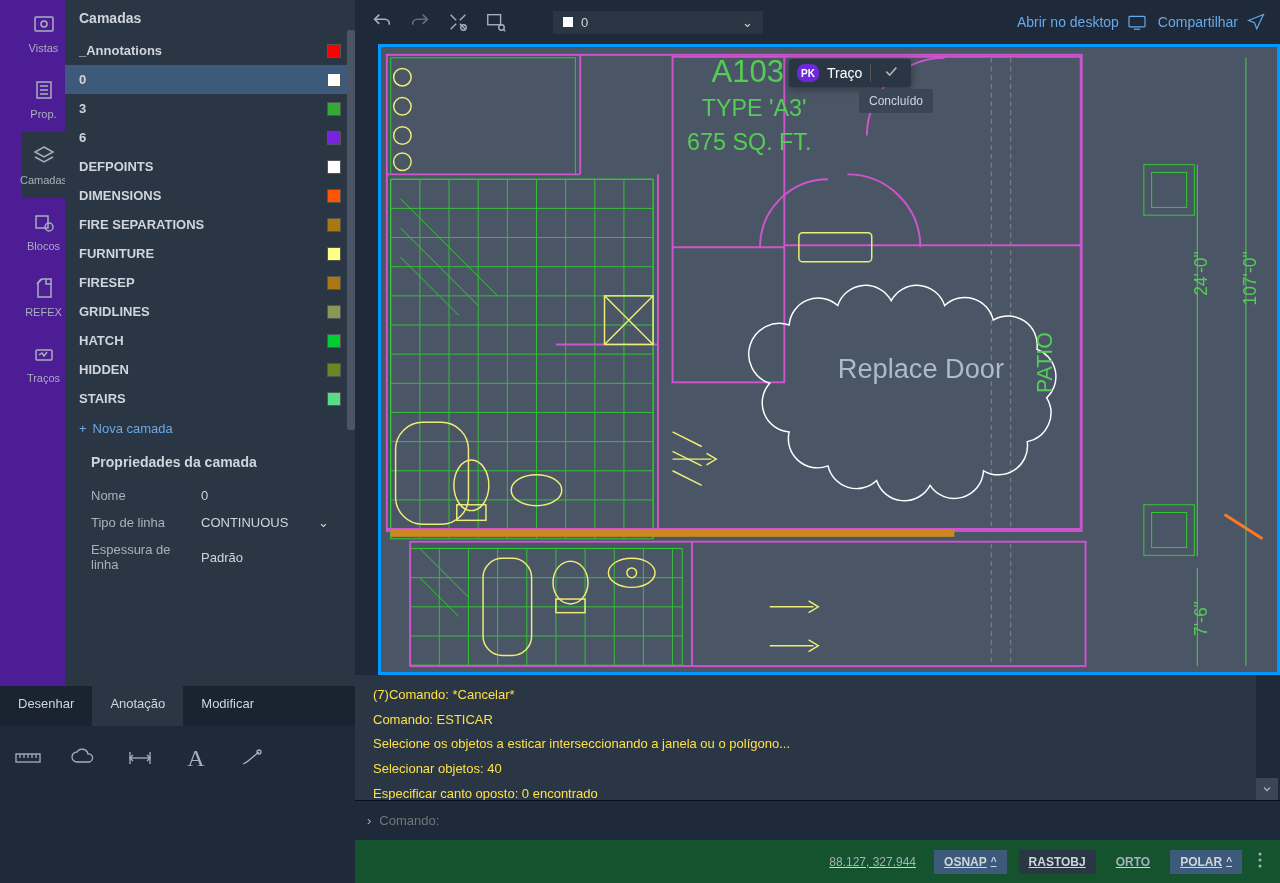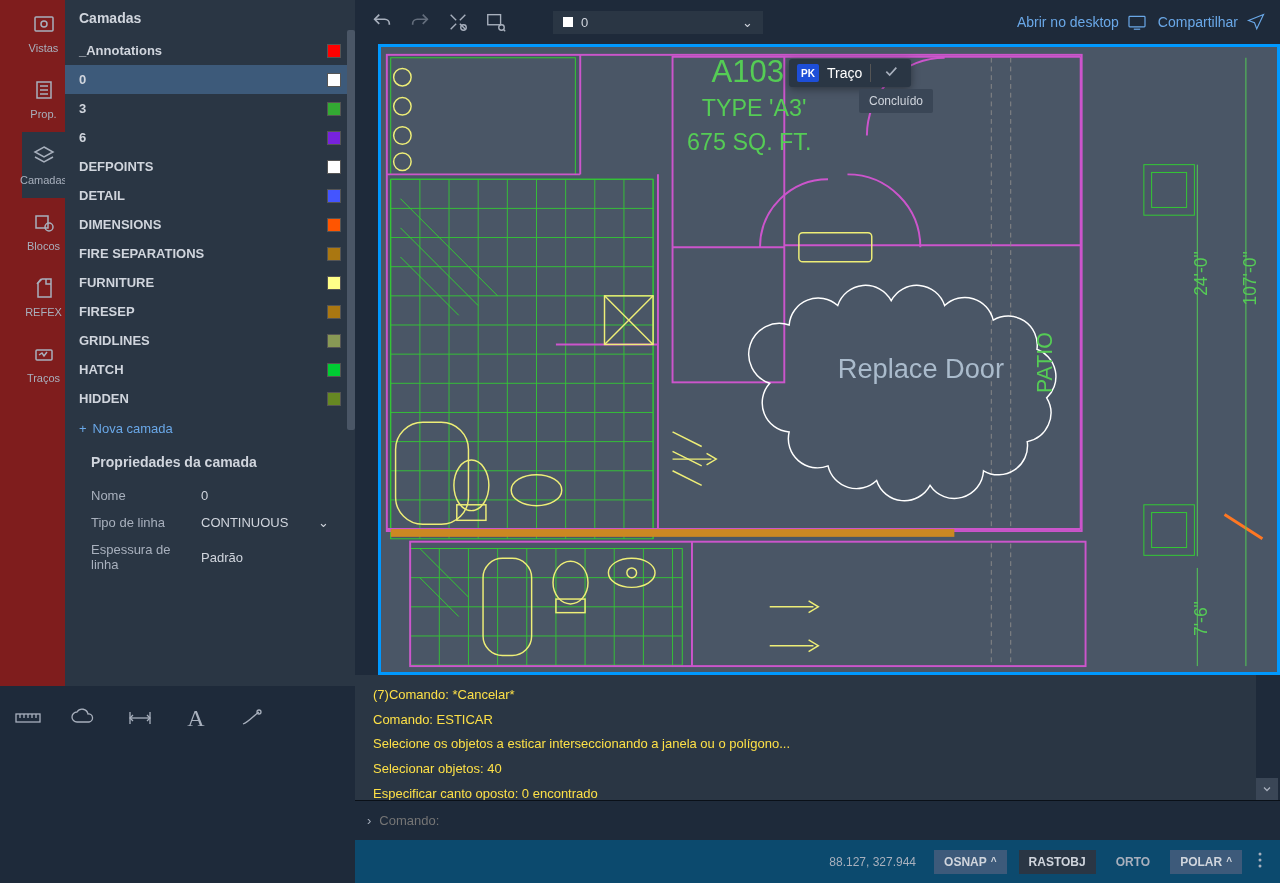--- a/index.html
+++ b/index.html
@@ -6,7 +6,7 @@
 body { background: #1e2a3a; color: #d0d5dd; width: 1280px; height: 883px; overflow: hidden; position: relative; }
 
 
-.left-nav { position: absolute; left: 0; top: 0; width: 65px; height: 686px; background: #7f1d1d; display: flex; flex-direction: column; padding-left: 22px; }
+.left-nav { position: absolute; left: 0; top: 0; width: 65px; height: 686px; background: #4c1d95; display: flex; flex-direction: column; padding-left: 22px; }
 .left-nav-item { display: flex; flex-direction: column; align-items: center; justify-content: center; padding: 12px 4px; cursor: pointer; font-size: 11px; gap: 6px; color: #a8b0bd; }
 .left-nav-item.active { background: #2a3644; }
 .left-nav-item svg { width: 24px; height: 24px; }

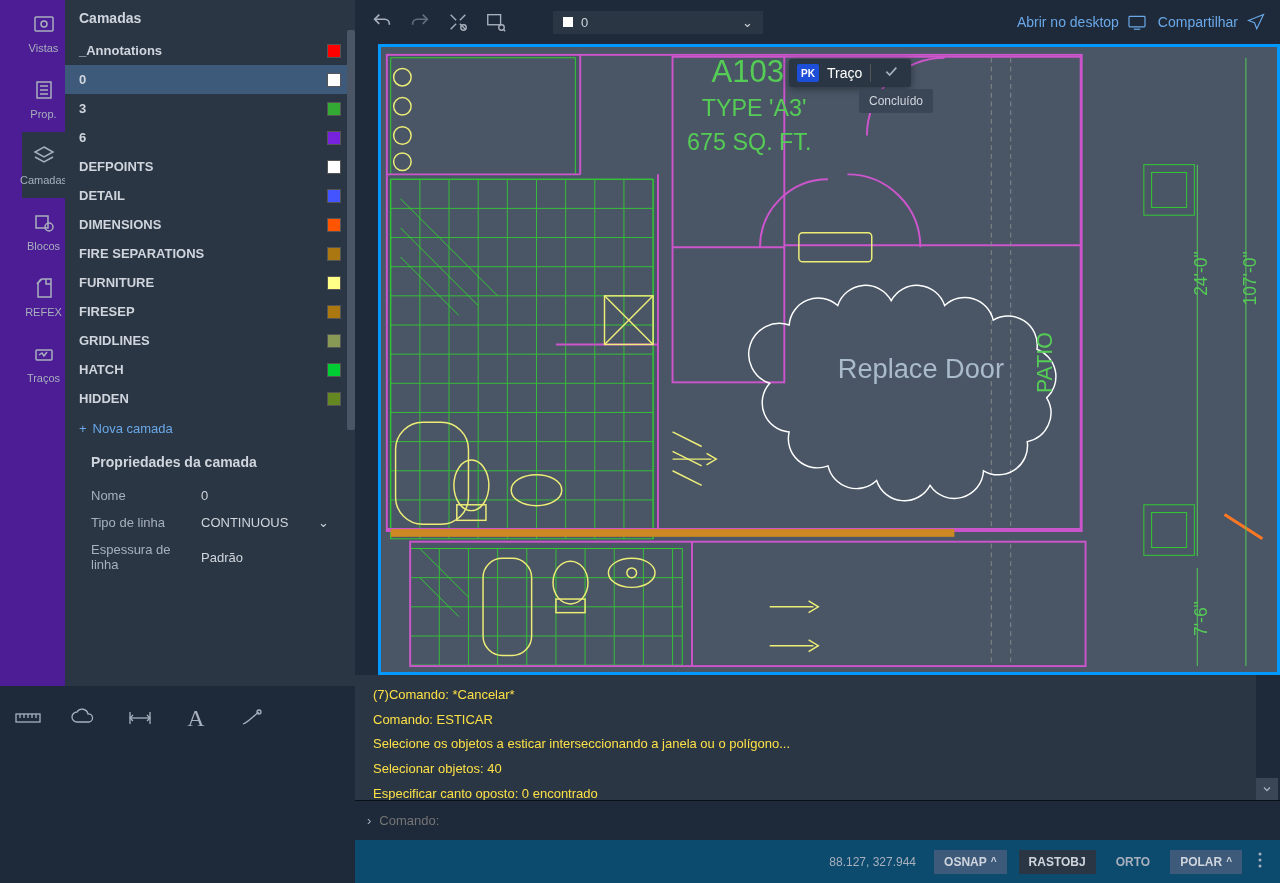--- a/index.html
+++ b/index.html
@@ -42,7 +42,7 @@
 
 
 .trace-badge { position: absolute; top: 12px; left: 50%; transform: translateX(-40px); display: flex; align-items: center; background: #2a3644; border-radius: 3px; padding: 4px 8px; gap: 8px; box-shadow: 0 2px 8px rgba(0,0,0,0.4); z-index: 10; }
-.trace-avatar { background: #1d4ed8; color: #fff; width: 22px; height: 18px; display: flex; align-items: center; justify-content: center; font-size: 10px; border-radius: 2px; font-weight: bold; }
+.trace-avatar { background: #6d28d9; color: #fff; width: 22px; height: 18px; display: flex; align-items: center; justify-content: center; font-size: 10px; border-radius: 8px; font-weight: bold; }
 .trace-label { font-size: 14px; color: #fff; }
 .trace-check { color: #a8b0bd; cursor: pointer; padding: 0 4px; }
 .trace-tooltip { position: absolute; top: 42px; left: 50%; transform: translateX(30px); background: #3a4656; padding: 5px 10px; font-size: 12px; border-radius: 2px; z-index: 10; }

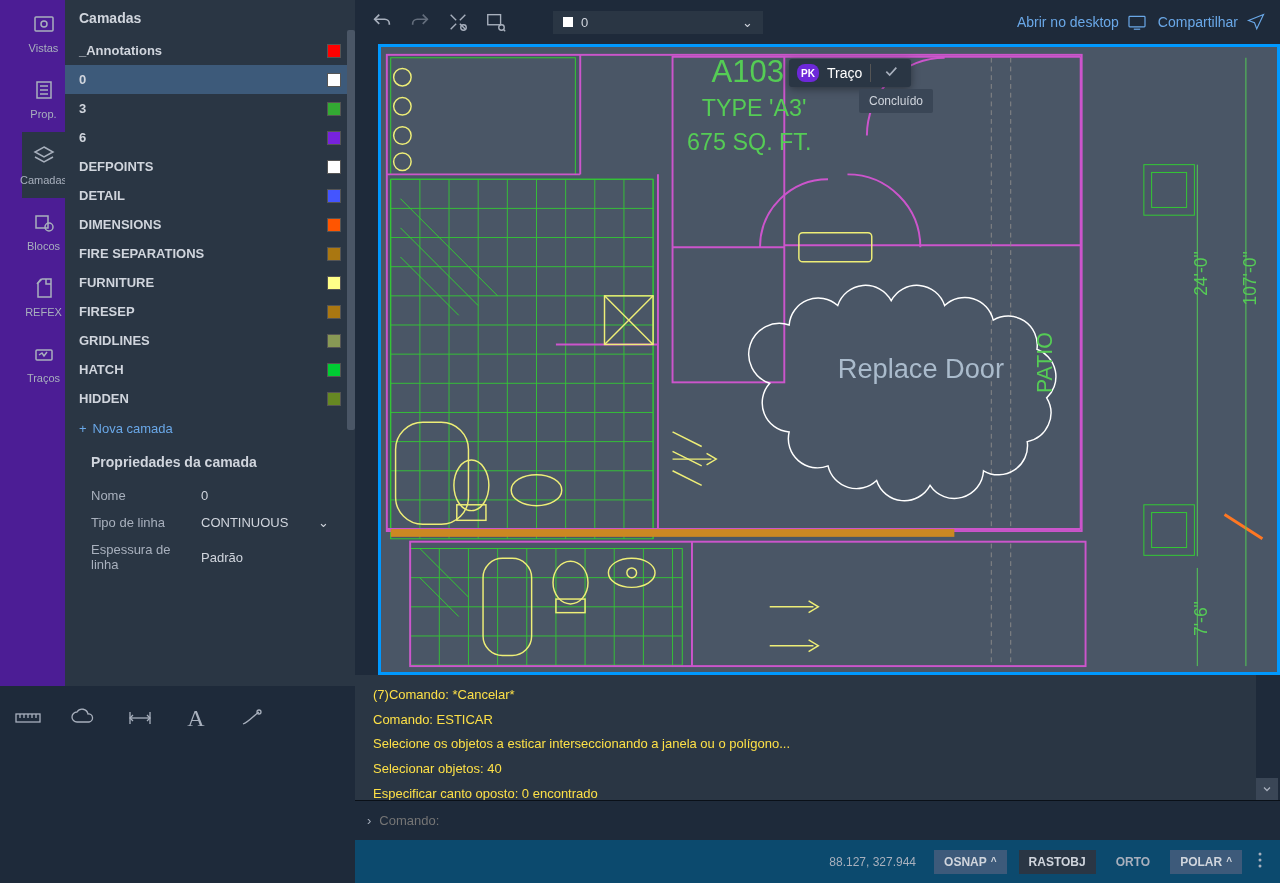--- a/index.html
+++ b/index.html
@@ -148,10 +148,6 @@
       <div class="layer-row">
         <span class="layer-name">DEFPOINTS</span>
         <span class="layer-swatch" style="background: rgb(255, 255, 255);"></span>
-      </div>
-      <div class="layer-row">
-        <span class="layer-name">DETAIL</span>
-        <span class="layer-swatch" style="background: rgb(68, 85, 255);"></span>
       </div>
       <div class="layer-row">
         <span class="layer-name">DIMENSIONS</span>

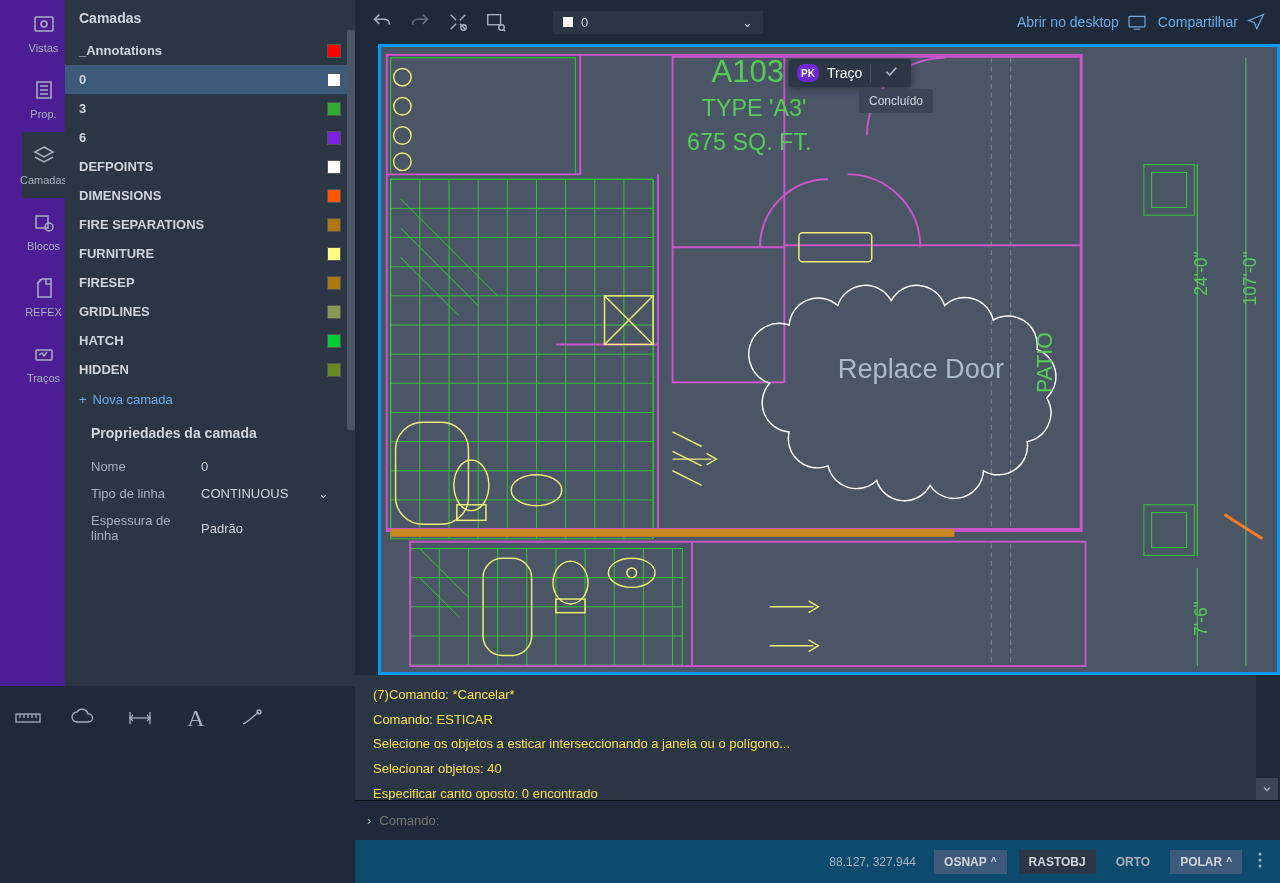--- a/index.html
+++ b/index.html
@@ -176,6 +176,10 @@
       <div class="layer-row">
         <span class="layer-name">HIDDEN</span>
         <span class="layer-swatch" style="background: rgb(102, 136, 34);"></span>
+      </div>
+      <div class="layer-row">
+        <span class="layer-name">STAIRS</span>
+        <span class="layer-swatch" style="background: rgb(85, 221, 136);"></span>
       </div>
     </div>
   <div class="scrollbar-thumb"></div>

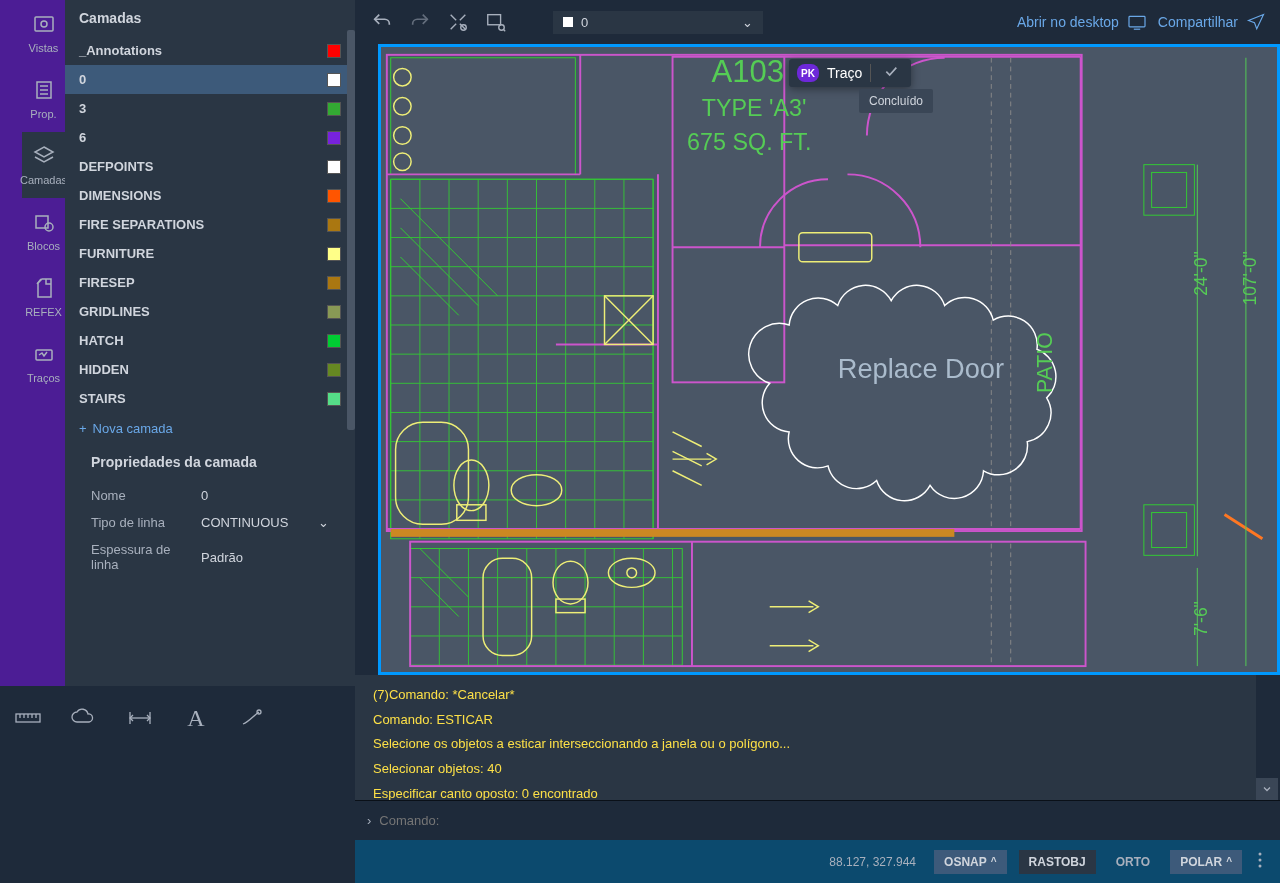--- a/index.html
+++ b/index.html
@@ -437,6 +437,11 @@
 </div>
 
 <div class="bottom-section">
+  <div class="bottom-tabs">
+    <div class="bottom-tab">Desenhar</div>
+    <div class="bottom-tab active">Anotação</div>
+    <div class="bottom-tab">Modificar</div>
+  </div>
   <div class="tool-row">
     <div class="tool-icon">
       <svg viewBox="0 0 28 28" width="28" height="28" fill="none" stroke="currentColor" stroke-width="1.3">

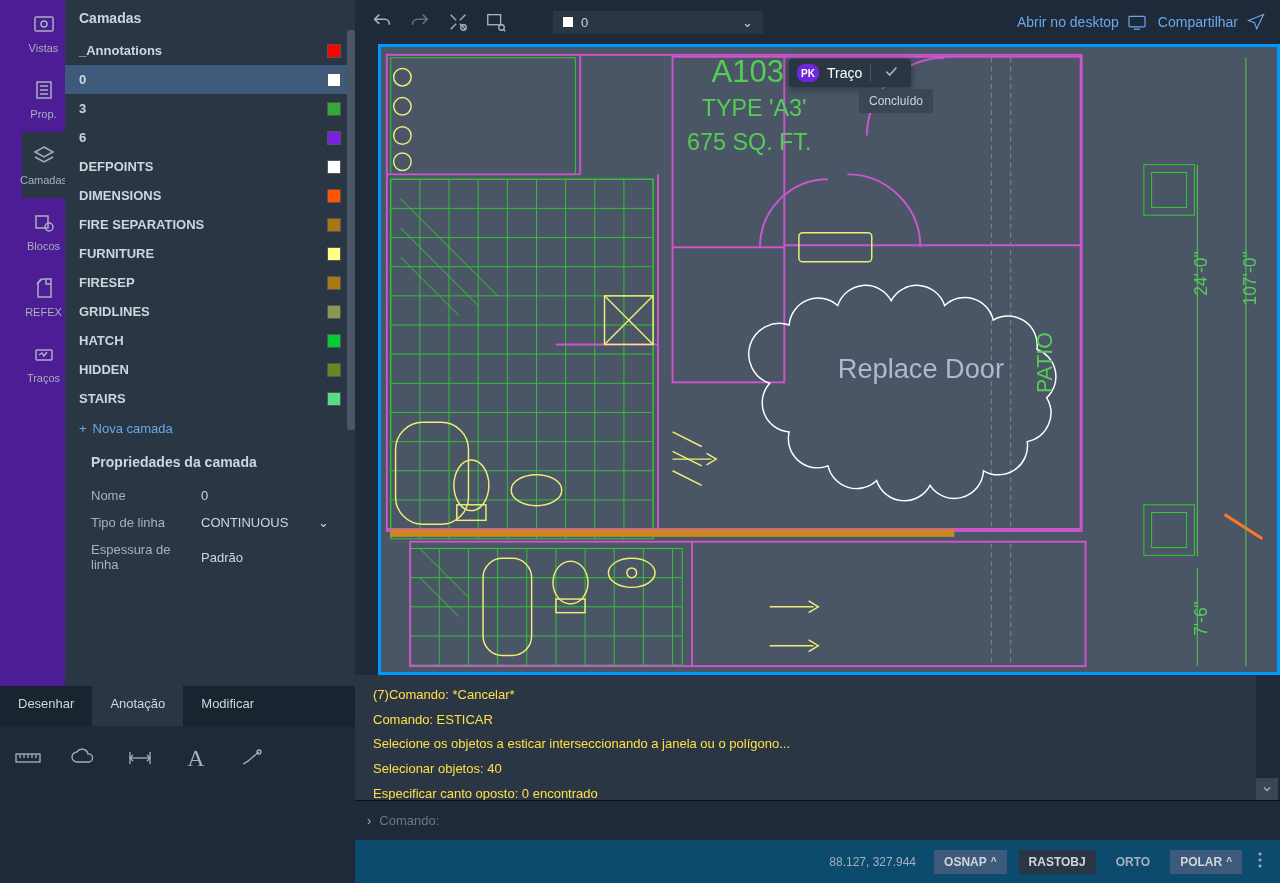--- a/index.html
+++ b/index.html
@@ -65,7 +65,7 @@
 .cmd-input { flex: 1; background: transparent; border: none; color: #d0d5dd; outline: none; font-size: 13px; }
 
 
-.status-bar { position: absolute; left: 355px; bottom: 0; right: 0; height: 43px; background: #0c4a6e; display: flex; align-items: center; justify-content: flex-end; padding: 0 14px; gap: 12px; font-size: 12px; }
+.status-bar { position: absolute; left: 355px; bottom: 0; right: 0; height: 43px; background: #14532d; display: flex; align-items: center; justify-content: flex-end; padding: 0 14px; gap: 12px; font-size: 12px; text-decoration: underline; }
 .coords { color: #a8b0bd; margin-right: 6px; }
 .snap-btn { background: #2a3644; padding: 5px 10px; cursor: pointer; display: flex; align-items: center; gap: 4px; font-weight: bold; }
 .snap-btn.on { background: #3d5a7a; }

